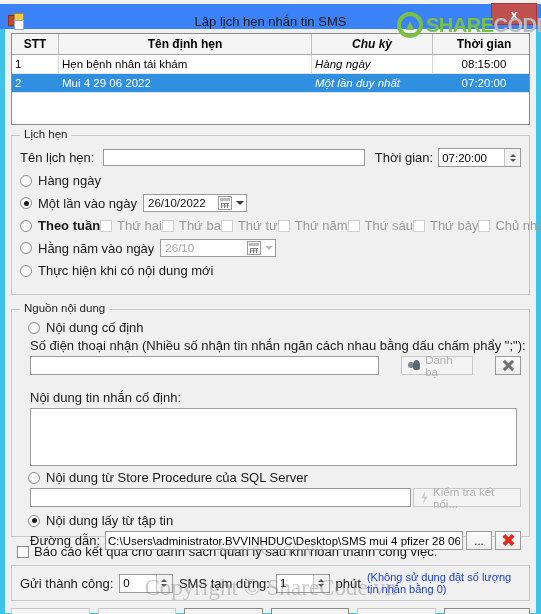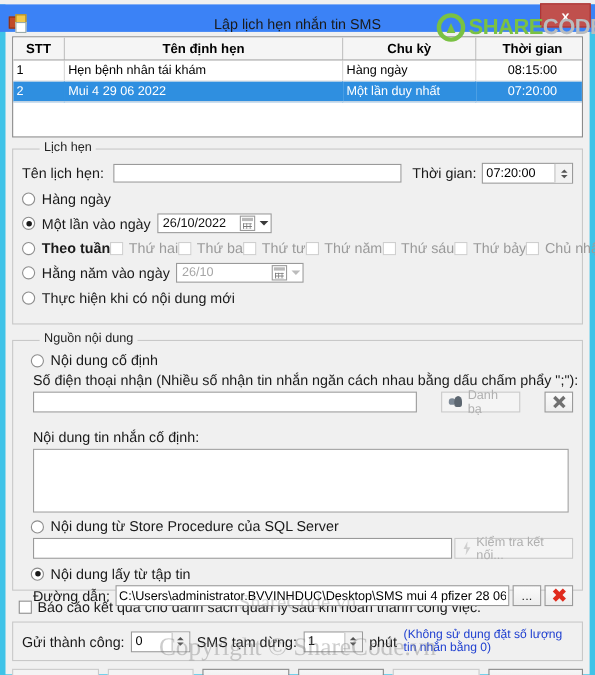--- a/index.html
+++ b/index.html
@@ -100,7 +100,7 @@
   table.grid tr.sel td { background: #2f8fe0; color: #fff; border-right-color:#2f8fe0; }
   .c-stt { width: 44px; text-align: left; }
   .c-name { width: 250px; text-align: left; }
-  .c-cycle { width: 118px; text-align: left; }
+  .c-cycle { width: 118px; text-align: left; font-style: italic; }
   .c-time { width: 100px; text-align: center; }
   th.c-stt, th.c-name, th.c-cycle, th.c-time { text-align: center; }
   

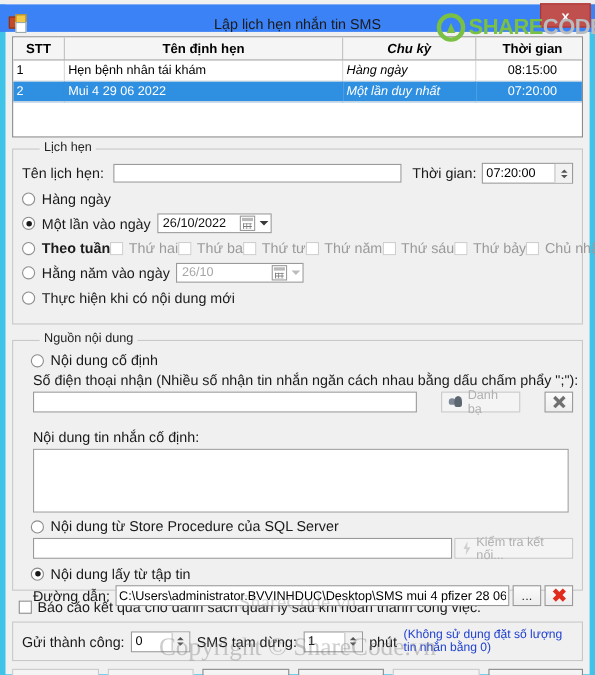--- a/index.html
+++ b/index.html
@@ -112,7 +112,7 @@
   }
   .group > legend, .group .gtitle {
     position: absolute;
-    top: -8px; left: 24px;
+    top: -8px; left: 8px;
     background: #f0f0f0;
     padding: 0 4px;
     font-size: 11.5px;

